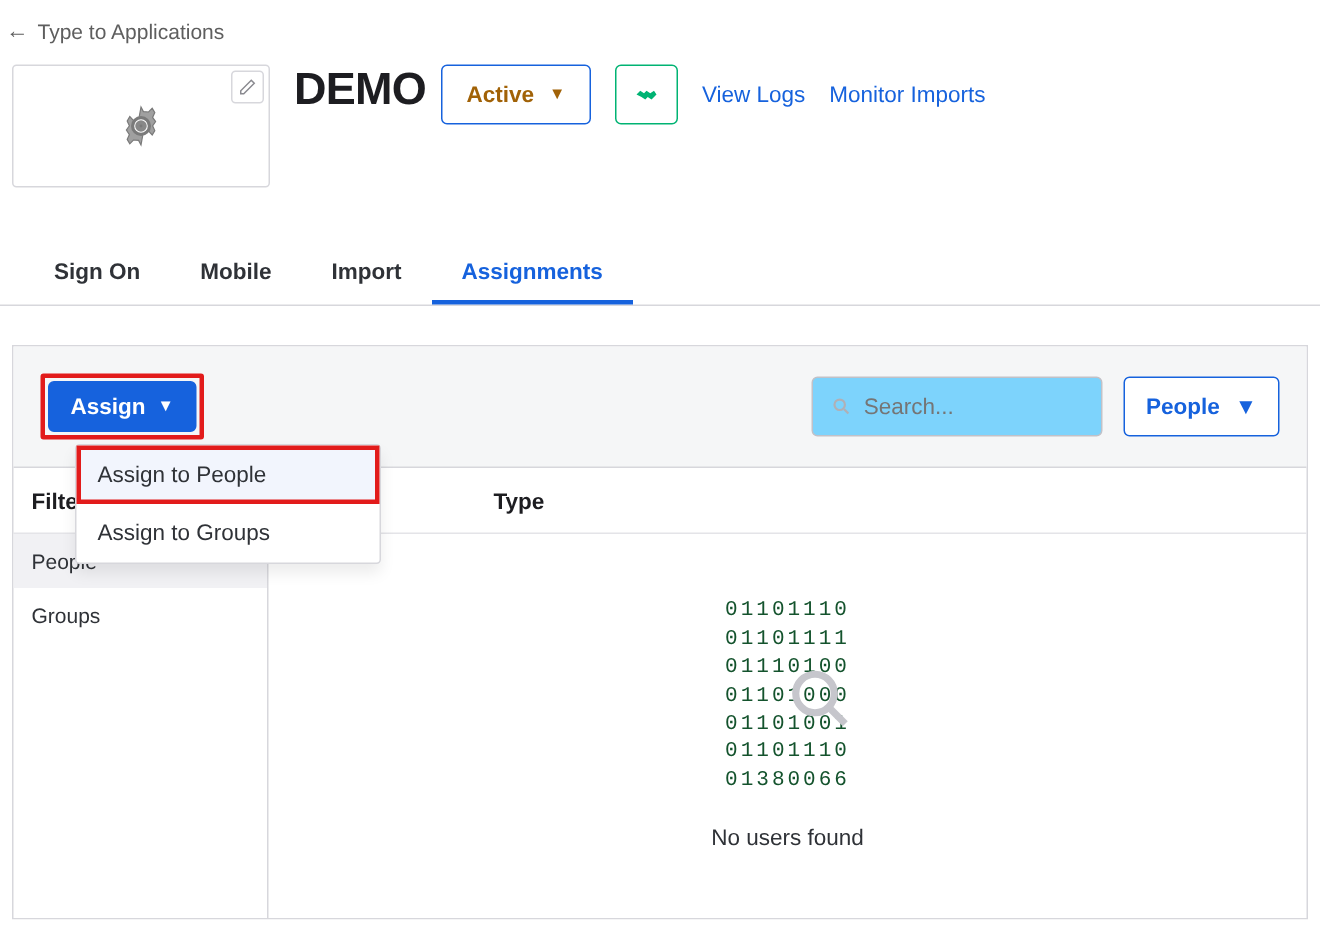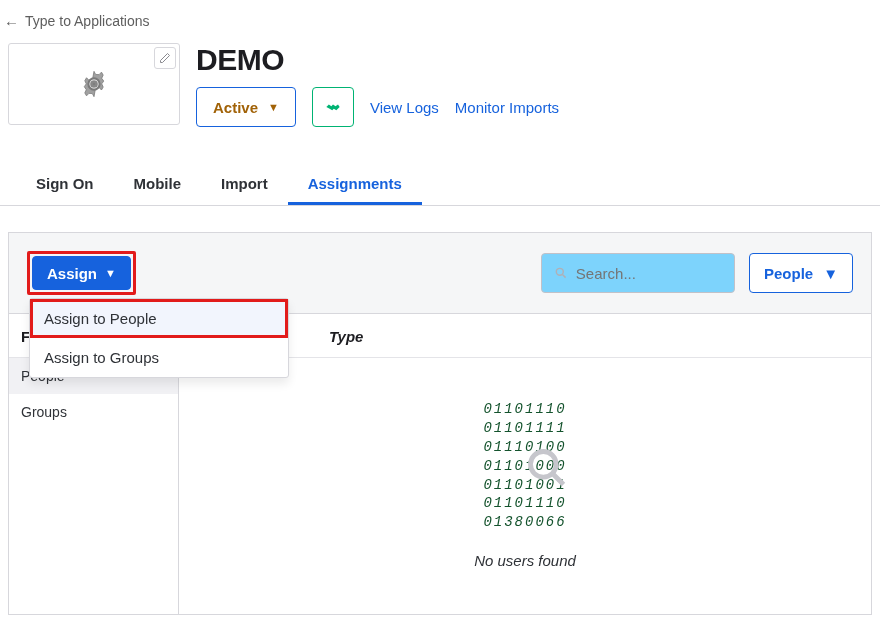--- a/index.html
+++ b/index.html
@@ -13,7 +13,7 @@
     .edit-badge { position: absolute; top: 3px; right: 3px; width: 22px; height: 22px; border: 1px solid #d7d7dc; border-radius: 3px; display: flex; align-items: center; justify-content: center; background: #fff; cursor: pointer; }
     .gear-icon { width: 32px; height: 32px; }
     
-    .header-content { display: flex; flex-direction: column; gap: 10px; }
+    .header-content { display: flex; flex-direction: row; gap: 10px; }
     .app-title { font-size: 30px; font-weight: 650; color: #1d1d21; letter-spacing: -0.5px; }
     
     .controls-row { display: flex; align-items: center; gap: 16px; }

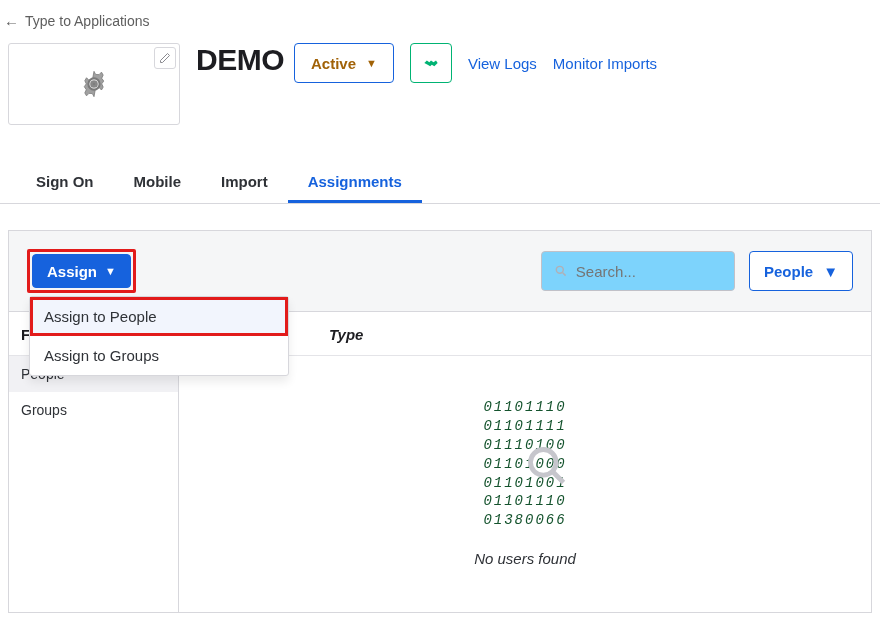--- a/index.html
+++ b/index.html
@@ -42,7 +42,7 @@
     
     .people-btn { background: #fff; color: #1662dd; border: 1px solid #1662dd; height: 40px; padding: 0 14px; font-size: 15px; font-weight: 600; display: inline-flex; align-items: center; gap: 10px; border-radius: 4px; cursor: pointer; }
     
-    .dropdown-menu { position: absolute; top: 65px; left: 20px; width: 260px; background: #fff; border: 1px solid #d7d7dc; border-radius: 3px; box-shadow: 0 6px 10px rgba(0,0,0,0.08); z-index: 10; }
+    .dropdown-menu { position: absolute; top: 65px; left: 41px; width: 204px; background: #fff; border: 1px solid #d7d7dc; border-radius: 3px; box-shadow: 0 6px 10px rgba(0,0,0,0.08); z-index: 10; }
     .dropdown-item { padding: 11px 14px; font-size: 15px; color: #2f3237; cursor: pointer; }
     .dropdown-item.hover { background: #f2f5fd; }
     .highlight-menu-item { border: 3px solid #e21b1b; padding: 8px 11px; }

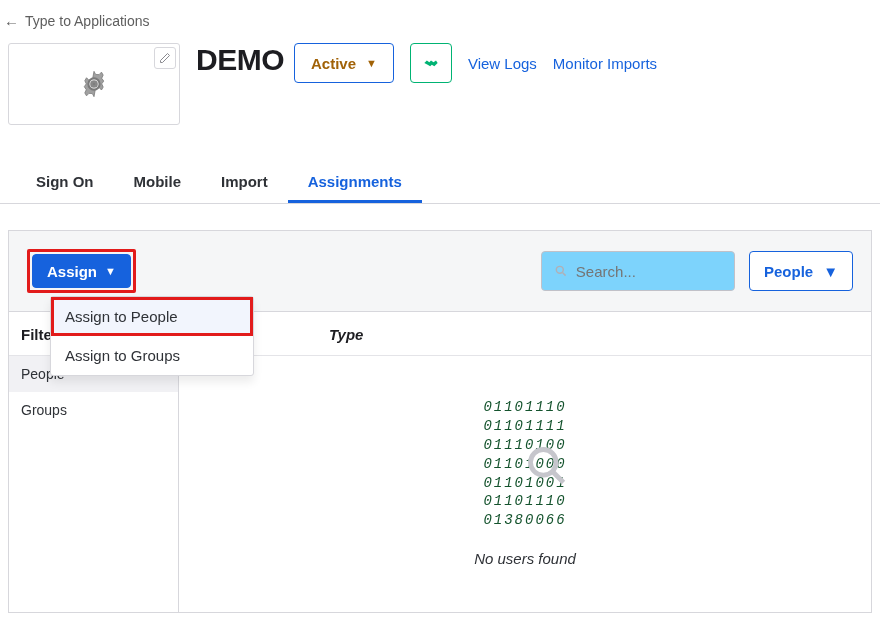--- a/index.html
+++ b/index.html
@@ -53,7 +53,7 @@
     .sidebar-item { padding: 10px 12px; font-size: 14px; color: #2f3237; cursor: pointer; }
     .sidebar-item.active { background: #f1f1f4; }
     
-    .main-col { flex: 1; font-style: italic; }
+    .main-col { flex: 1; }
     .col-header { padding: 14px 20px 12px 150px; font-weight: 650; font-size: 15px; color: #1d1d21; border-bottom: 1px solid #e4e4e8; }
     .empty-state { display: flex; flex-direction: column; align-items: center; padding: 42px 0 24px 0; }
     .binary-art { font-family: "Courier New", monospace; font-size: 14px; line-height: 1.35; color: #14532d; letter-spacing: 2px; position: relative; }

